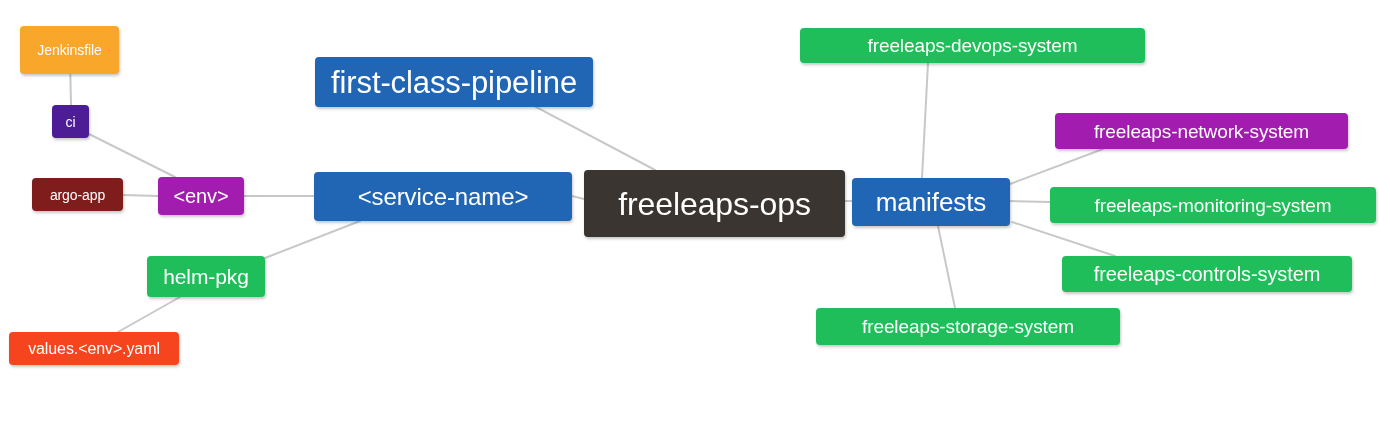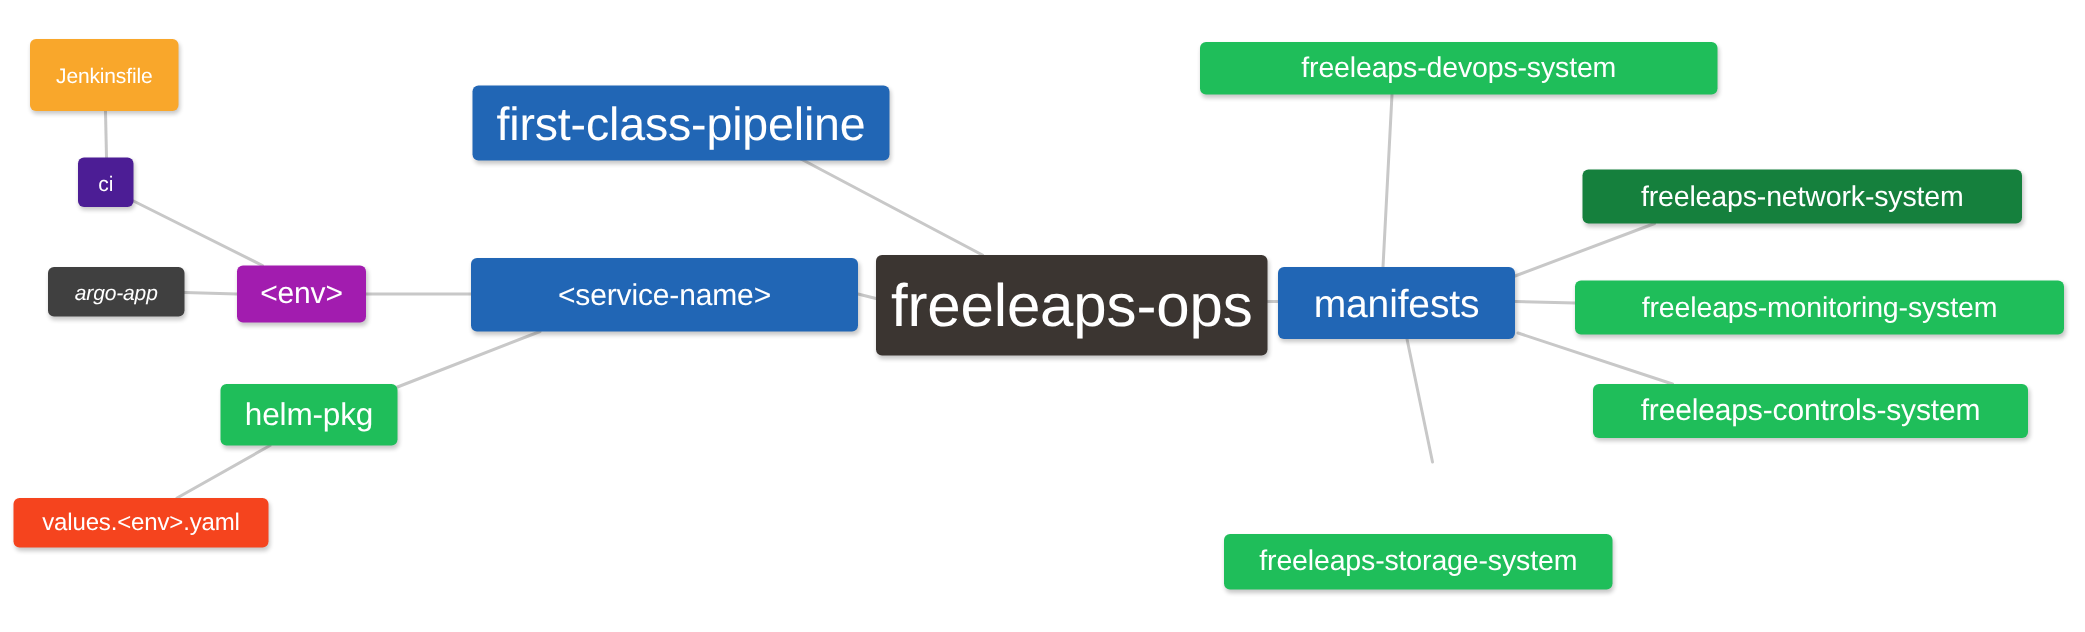--- a/index.html
+++ b/index.html
@@ -98,7 +98,7 @@
       <div class="node" style="left: 800px; top: 28px; width: 345px; height: 35px; background: rgb(31, 190, 90); font-size: 19px;">
         <span class="node-label">freeleaps-devops-system</span>
       </div>
-      <div class="node" style="left: 1055px; top: 113px; width: 293px; height: 36px; background: #15803d; font-size: 19px;">
+      <div class="node" style="left: 1055px; top: 113px; width: 293px; height: 36px; background: #a21caf; font-size: 19px;">
         <span class="node-label">freeleaps-network-system</span>
       </div>
       <div class="node" style="left: 1050px; top: 187px; width: 326px; height: 36px; background: rgb(31, 190, 90); font-size: 19px; justify-content: center;">

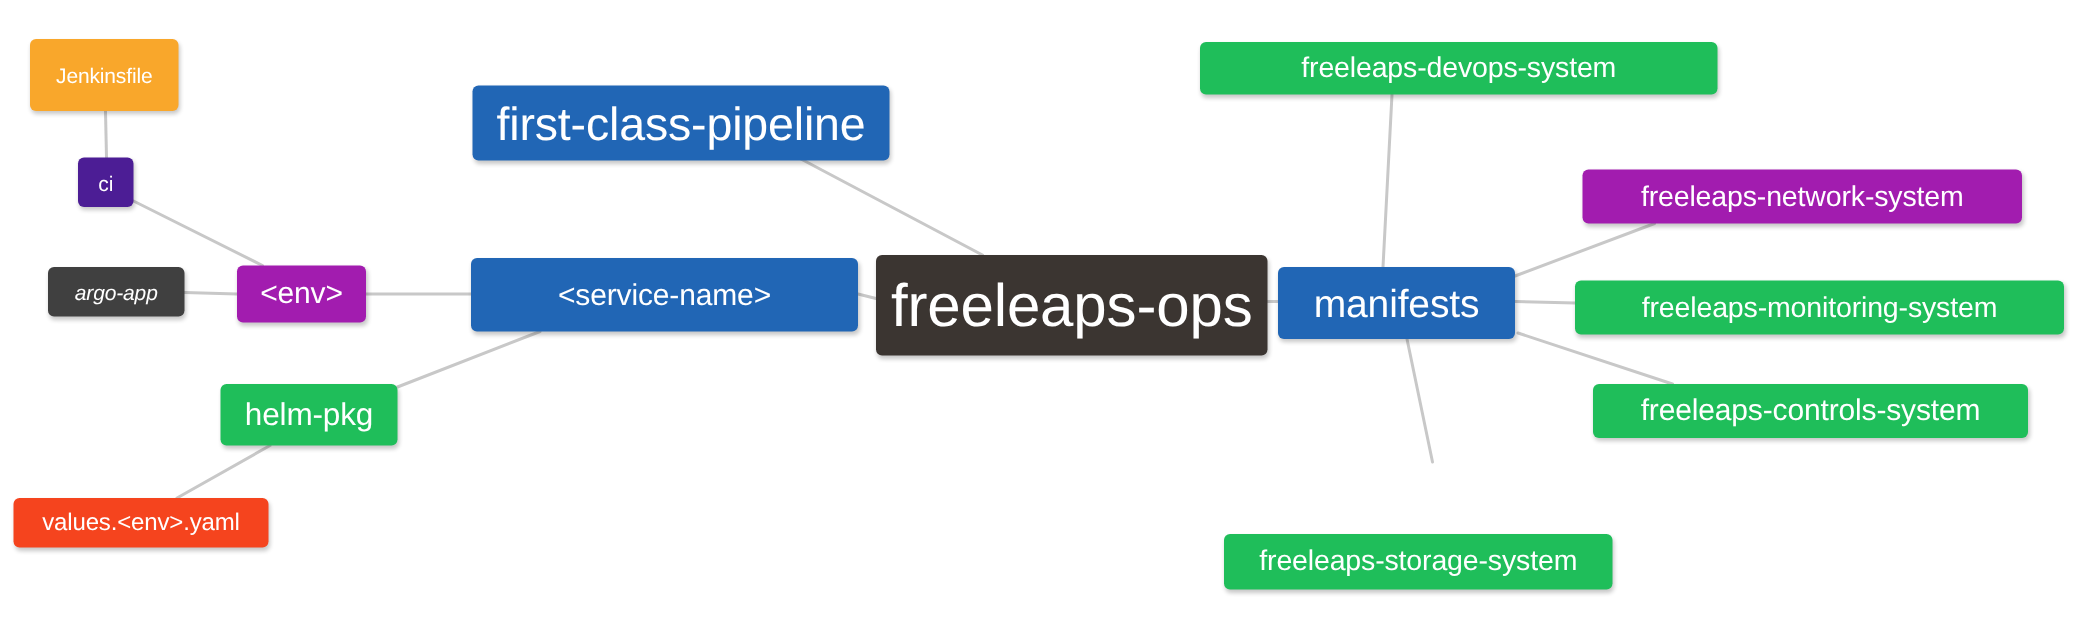--- a/index.html
+++ b/index.html
@@ -71,7 +71,7 @@
       <div class="node" style="left: 52px; top: 105px; width: 37px; height: 33px; background: #4c1d95; font-size: 14px;">
         <span class="node-label">ci</span>
       </div>
-      <div class="node" style="left: 32px; top: 178px; width: 91px; height: 33px; background: #404040; font-size: 14px; font-style: italic;">
+      <div class="node" style="left: 32px; top: 178px; width: 91px; height: 33px; background: #7f1d1d; font-size: 14px;">
         <span class="node-label">argo-app</span>
       </div>
       <div class="node" style="left: 158px; top: 177px; width: 86px; height: 38px; background: #a21caf; font-size: 20px;">

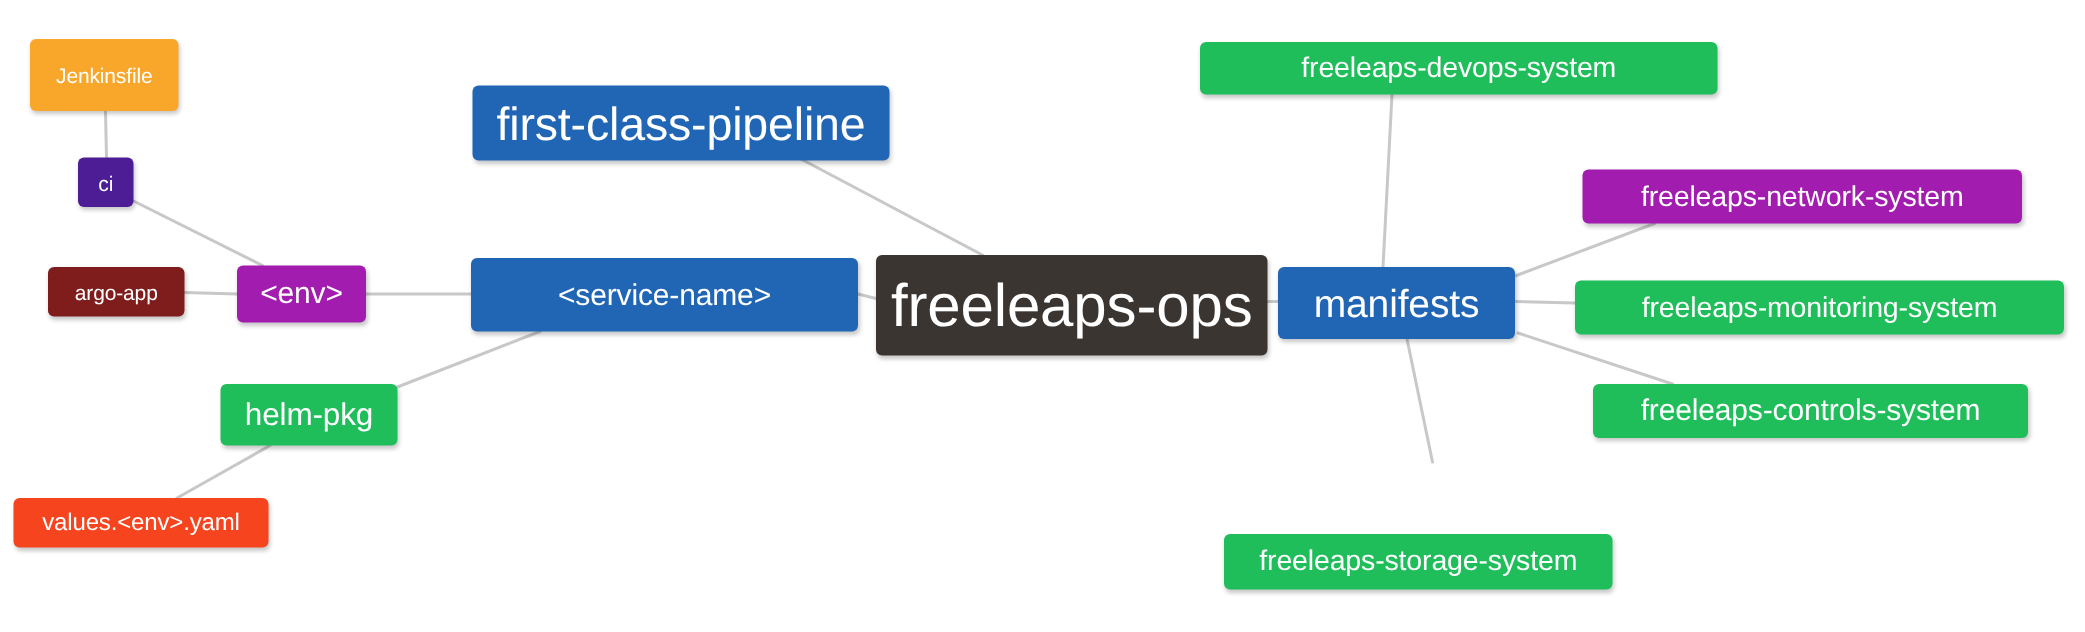--- a/index.html
+++ b/index.html
@@ -86,7 +86,7 @@
       <div class="node" style="left: 315px; top: 38px; width: 278px; height: 50px; background: rgb(33, 102, 181); font-size: 31px; margin-top: 19px;">
         <span class="node-label">first-class-pipeline</span>
       </div>
-      <div class="node" style="left: 314px; top: 172px; width: 258px; height: 49px; background: rgb(33, 102, 181); font-size: 20px;">
+      <div class="node" style="left: 314px; top: 172px; width: 258px; height: 49px; background: rgb(33, 102, 181); font-size: 24px;">
         <span class="node-label">&lt;service-name&gt;</span>
       </div>
       <div class="node" style="left: 584px; top: 170px; width: 261px; height: 67px; background: rgb(59, 53, 49); font-size: 40px;">

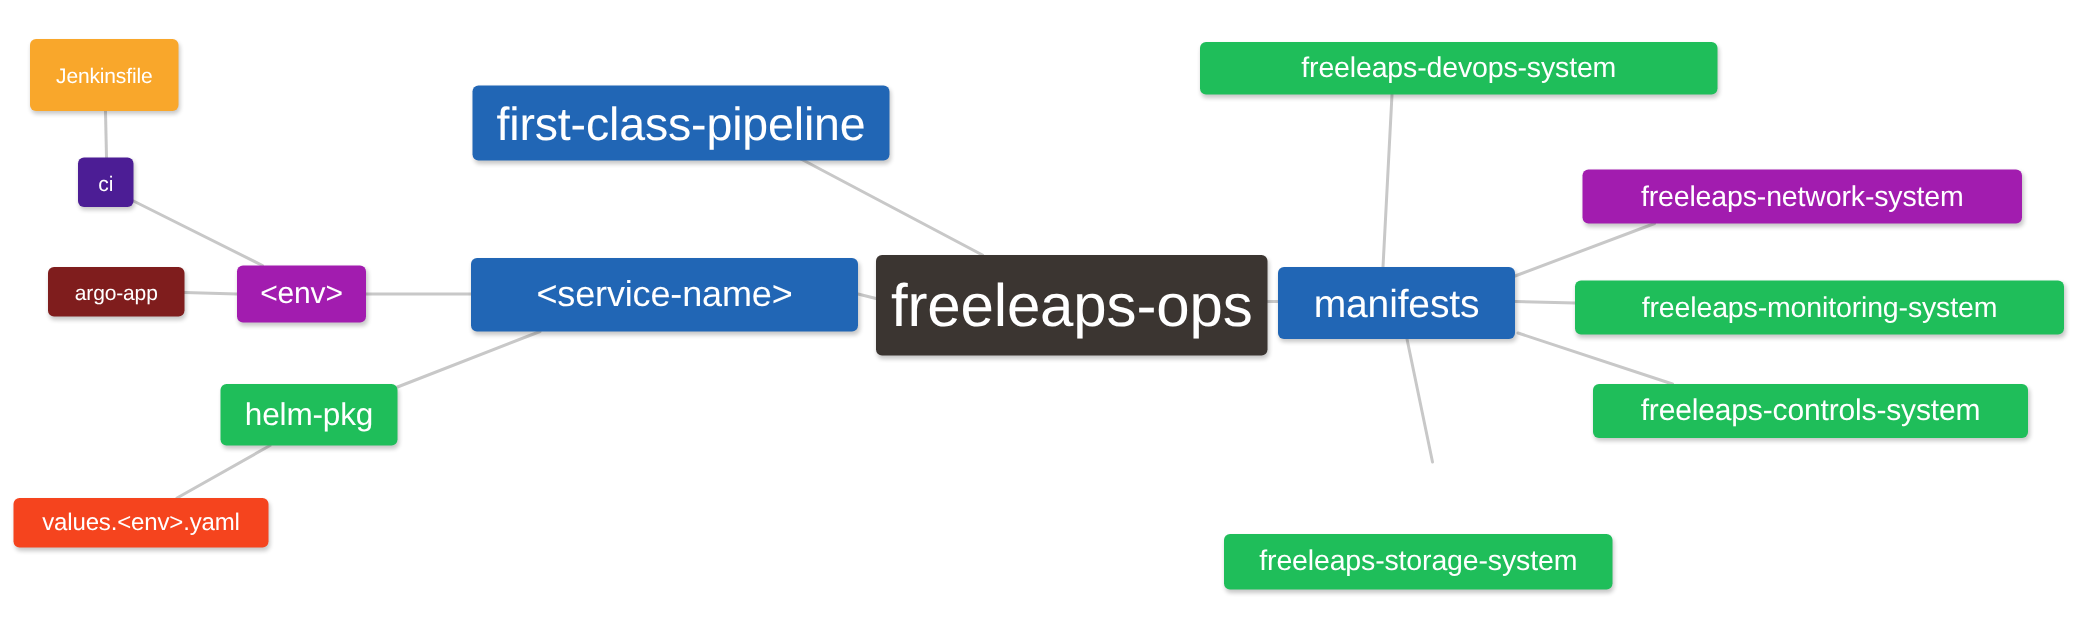--- a/index.html
+++ b/index.html
@@ -89,7 +89,7 @@
       <div class="node" style="left: 314px; top: 172px; width: 258px; height: 49px; background: rgb(33, 102, 181); font-size: 24px;">
         <span class="node-label">&lt;service-name&gt;</span>
       </div>
-      <div class="node" style="left: 584px; top: 170px; width: 261px; height: 67px; background: rgb(59, 53, 49); font-size: 40px;">
+      <div class="node" style="left: 584px; top: 170px; width: 261px; height: 67px; background: rgb(59, 53, 49); font-size: 32px;">
         <span class="node-label">freeleaps-ops</span>
       </div>
       <div class="node" style="left: 852px; top: 178px; width: 158px; height: 48px; background: rgb(33, 102, 181); font-size: 26px;">

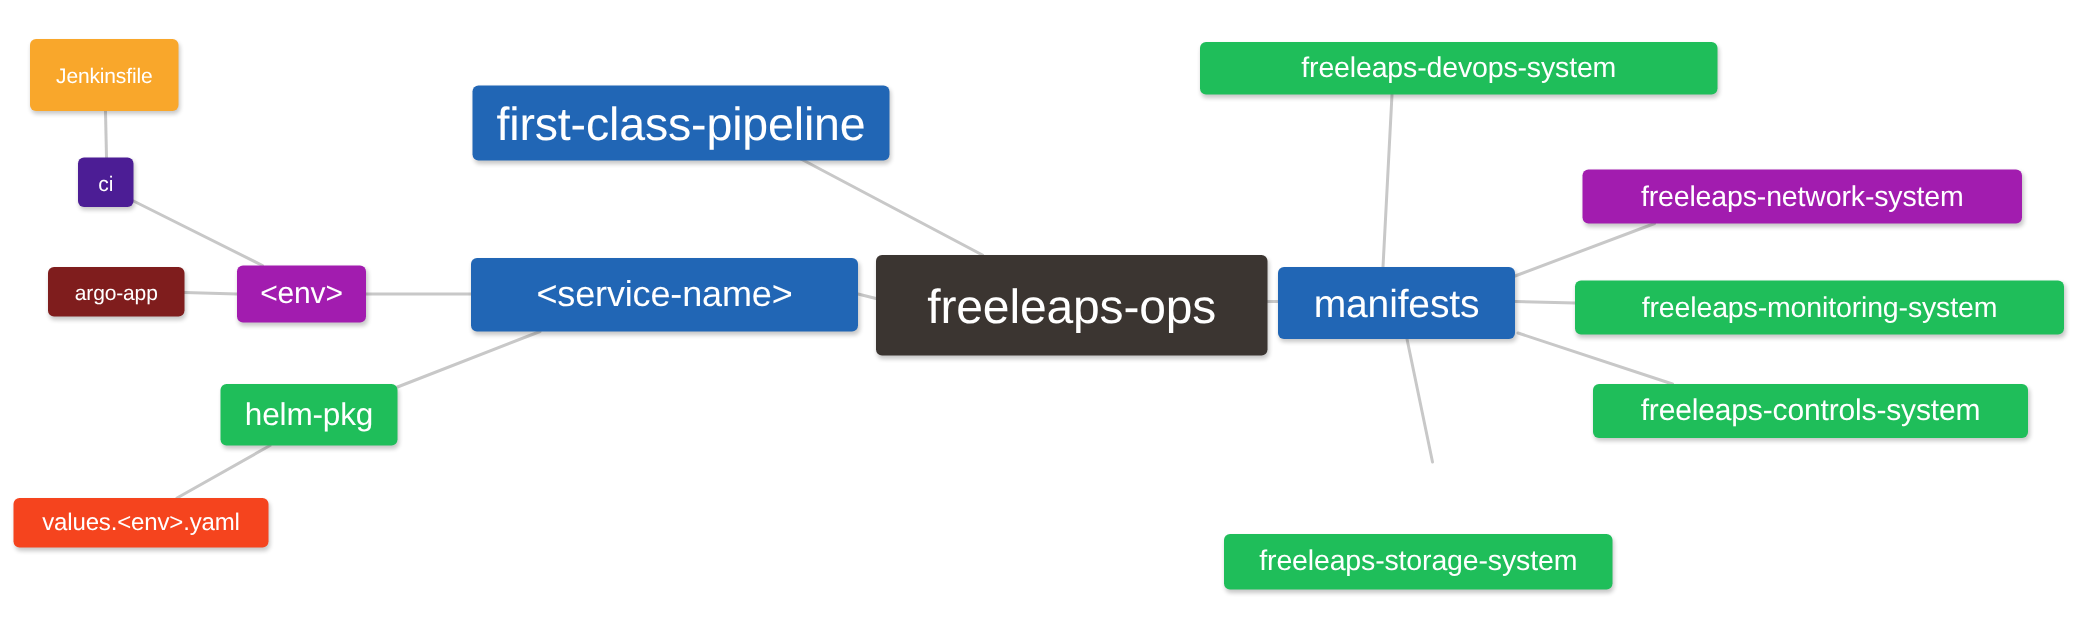--- a/index.html
+++ b/index.html
@@ -107,7 +107,7 @@
       <div class="node" style="left: 1062px; top: 256px; width: 290px; height: 36px; background: rgb(31, 190, 90); font-size: 20px;">
         <span class="node-label">freeleaps-controls-system</span>
       </div>
-      <div class="node" style="left: 816px; top: 308px; width: 259px; height: 37px; background: rgb(31, 190, 90); font-size: 19px; margin-top: 48px;">
+      <div class="node" style="left: 816px; top: 308px; width: 304px; height: 37px; background: rgb(31, 190, 90); font-size: 19px;">
         <span class="node-label">freeleaps-storage-system</span>
       </div>
     </div>

